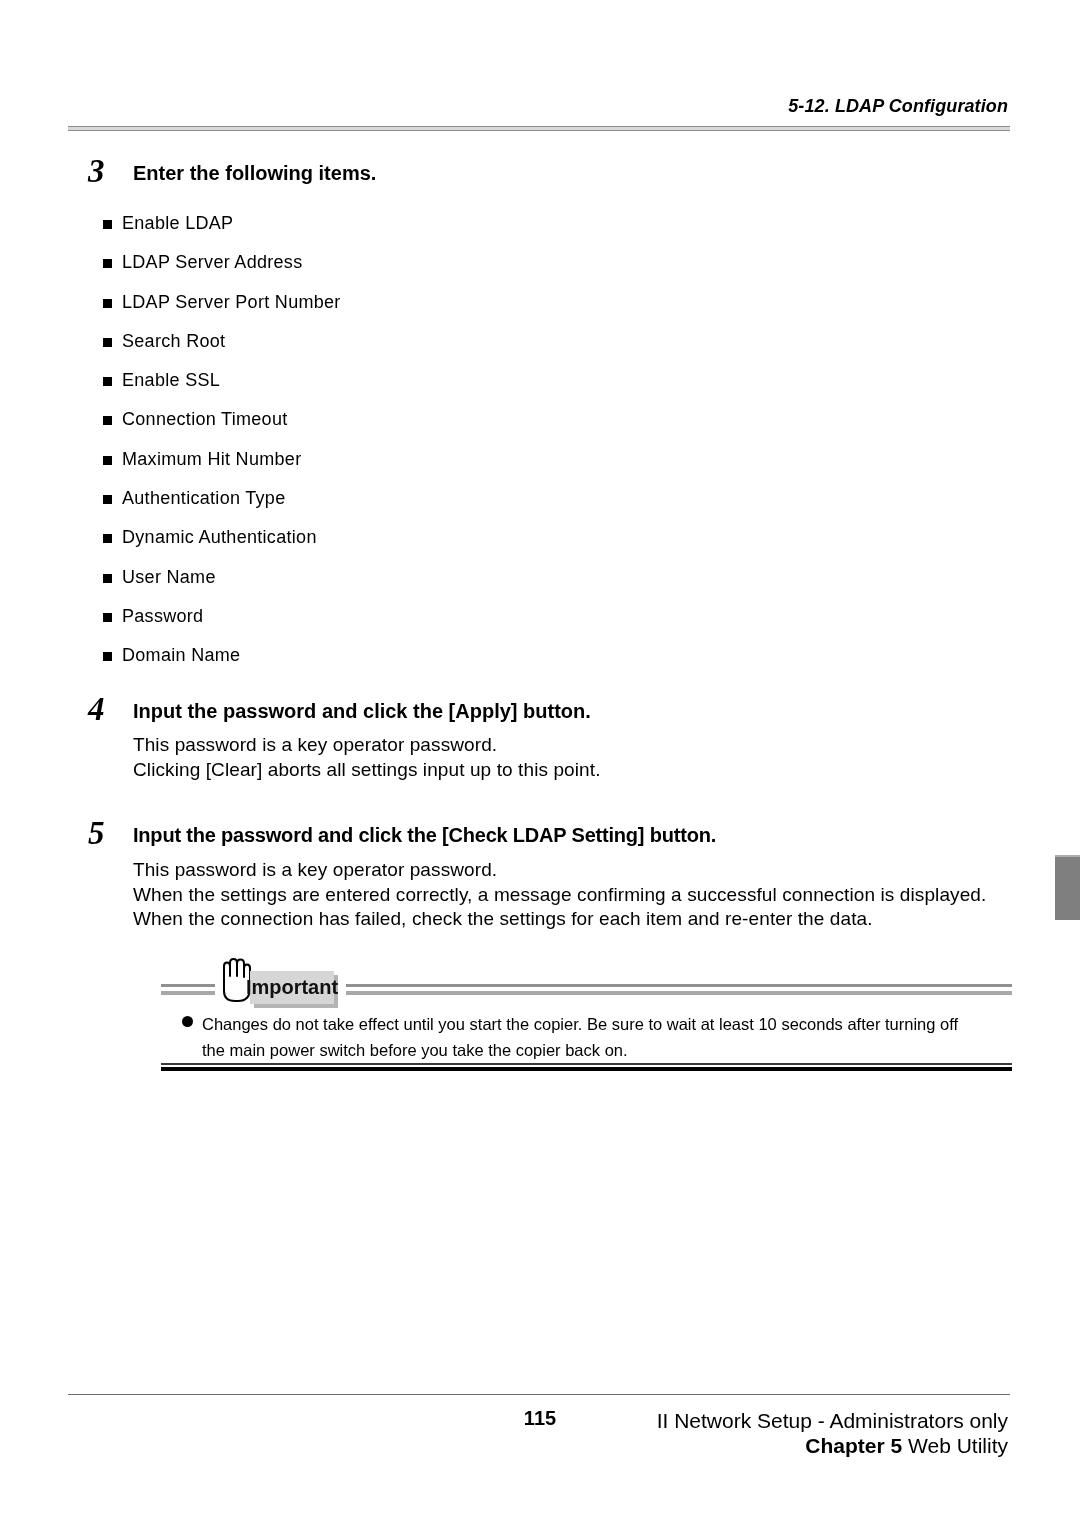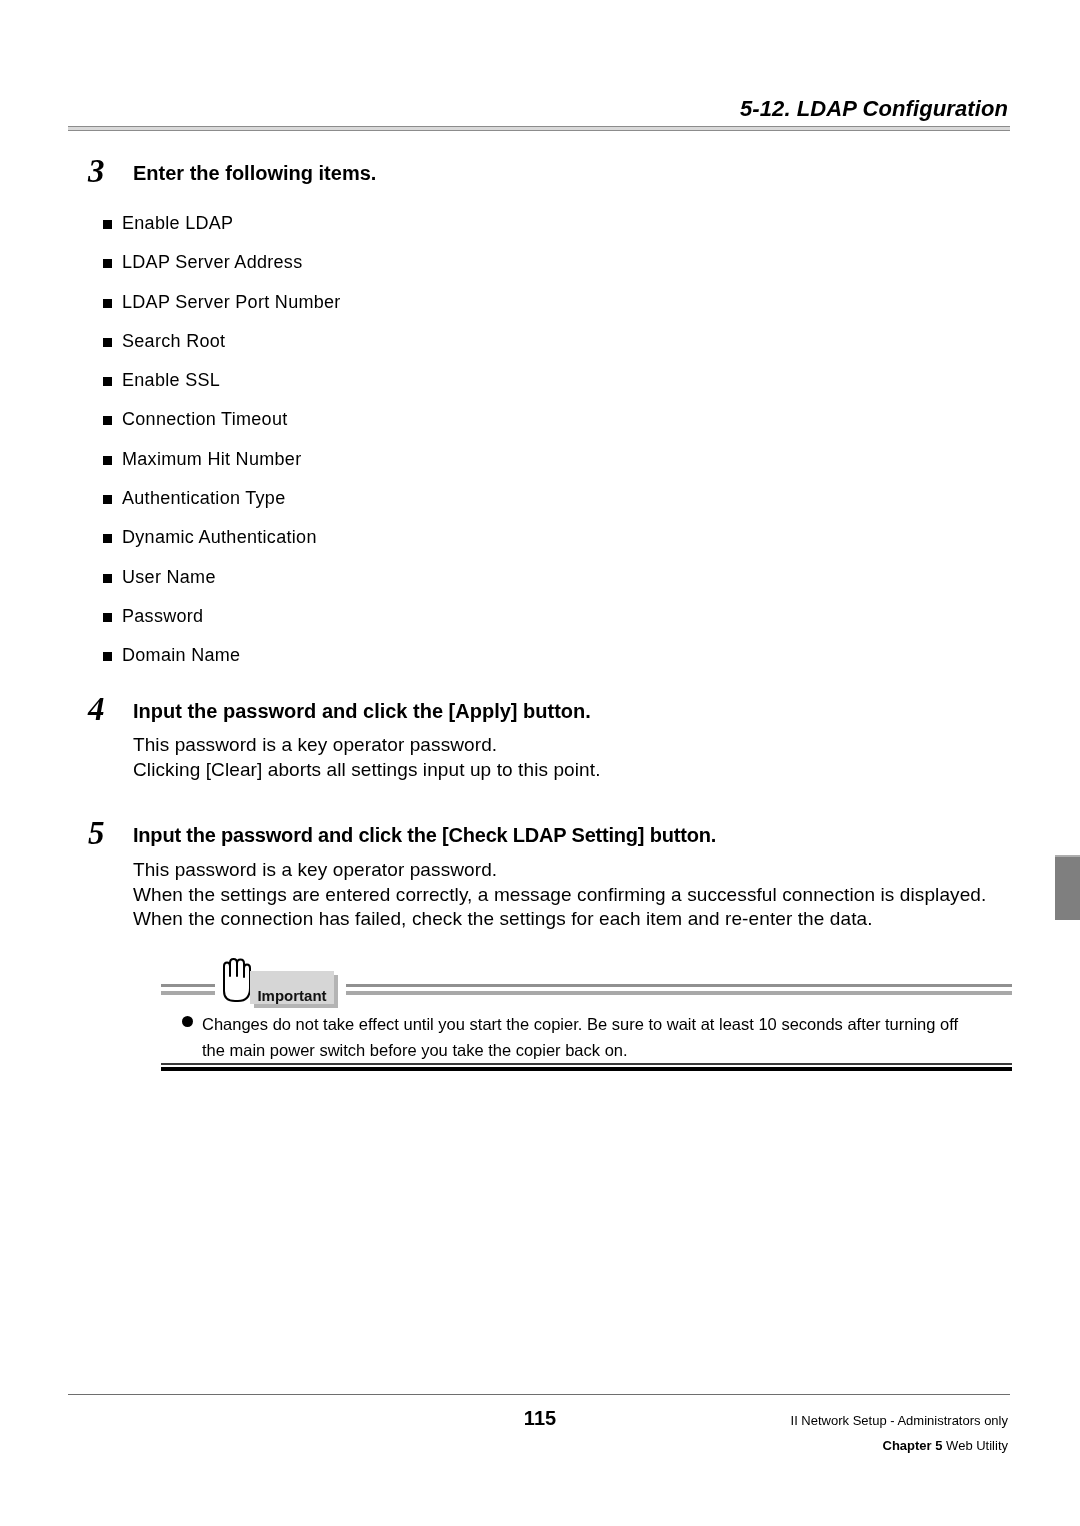--- a/index.html
+++ b/index.html
@@ -30,7 +30,7 @@
     top: 0;
     font-style: italic;
     font-weight: bold;
-    font-size: 22px;
+    font-size: 18px;
     letter-spacing: 0.1px;
     white-space: nowrap;
     margin-left: 24px;

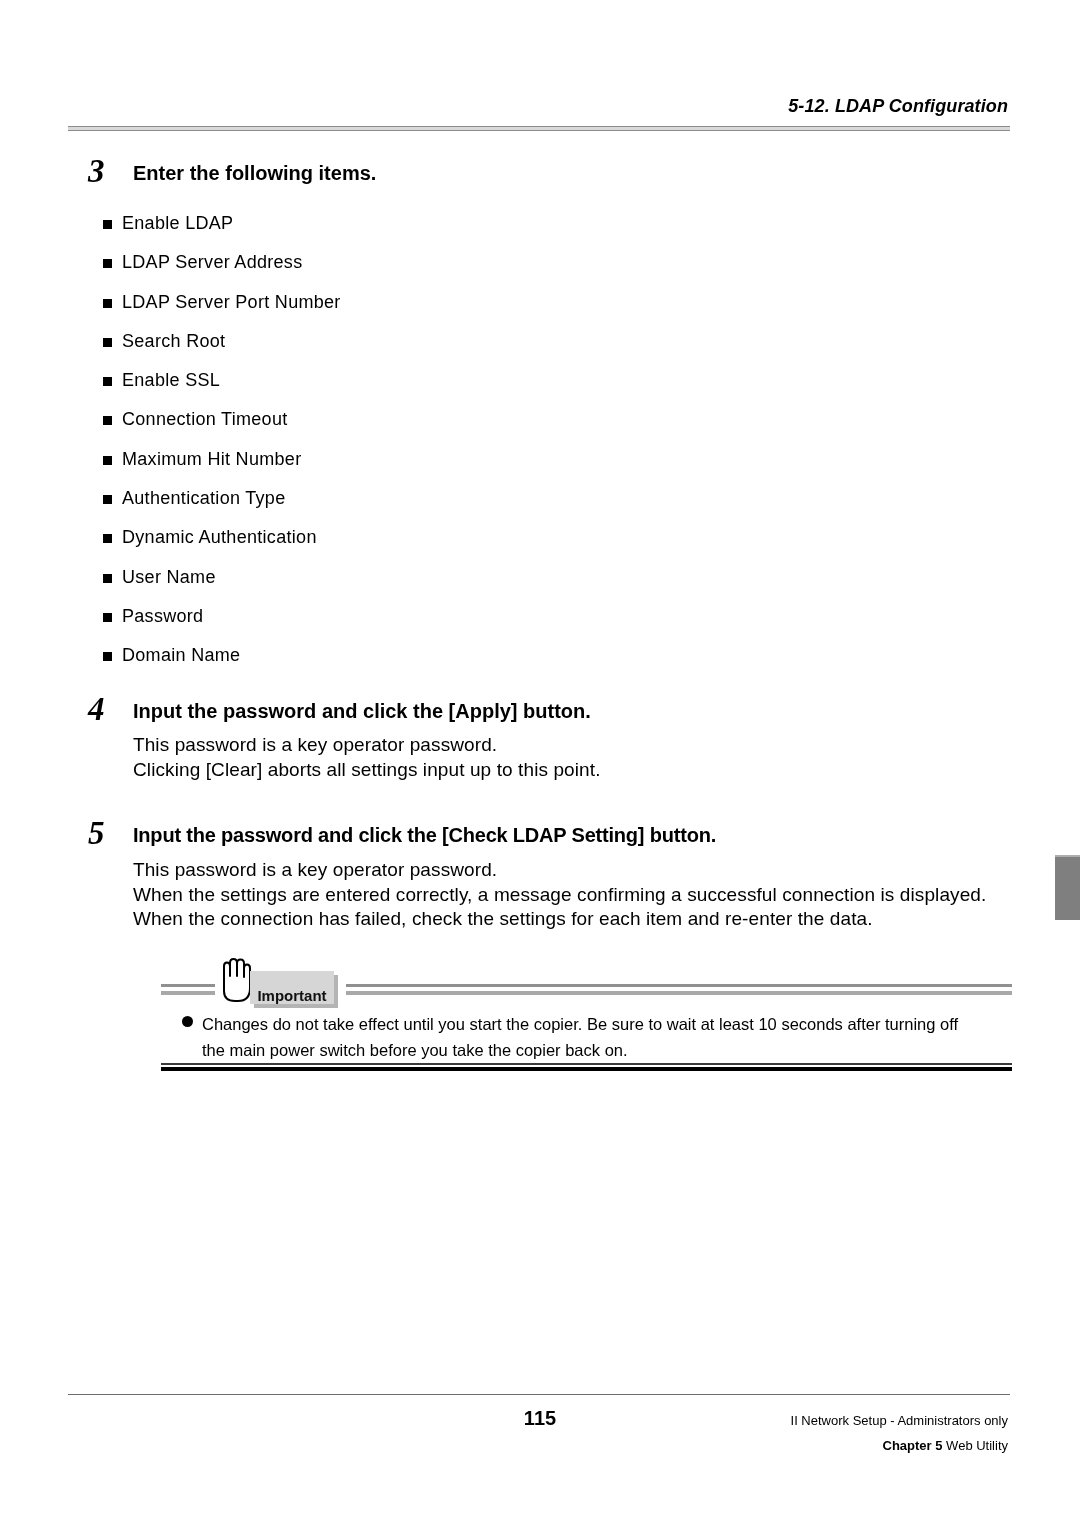--- a/index.html
+++ b/index.html
@@ -175,9 +175,9 @@
     background: #d6d6d6;
     box-shadow: 4px 4px 0 0 #b4b4b4;
     display: flex;
-    align-items: flex-end;
+    align-items: center;
     justify-content: center;
-    font-size: 15px;
+    font-size: 20px;
     font-weight: bold;
     color: #111;
   }

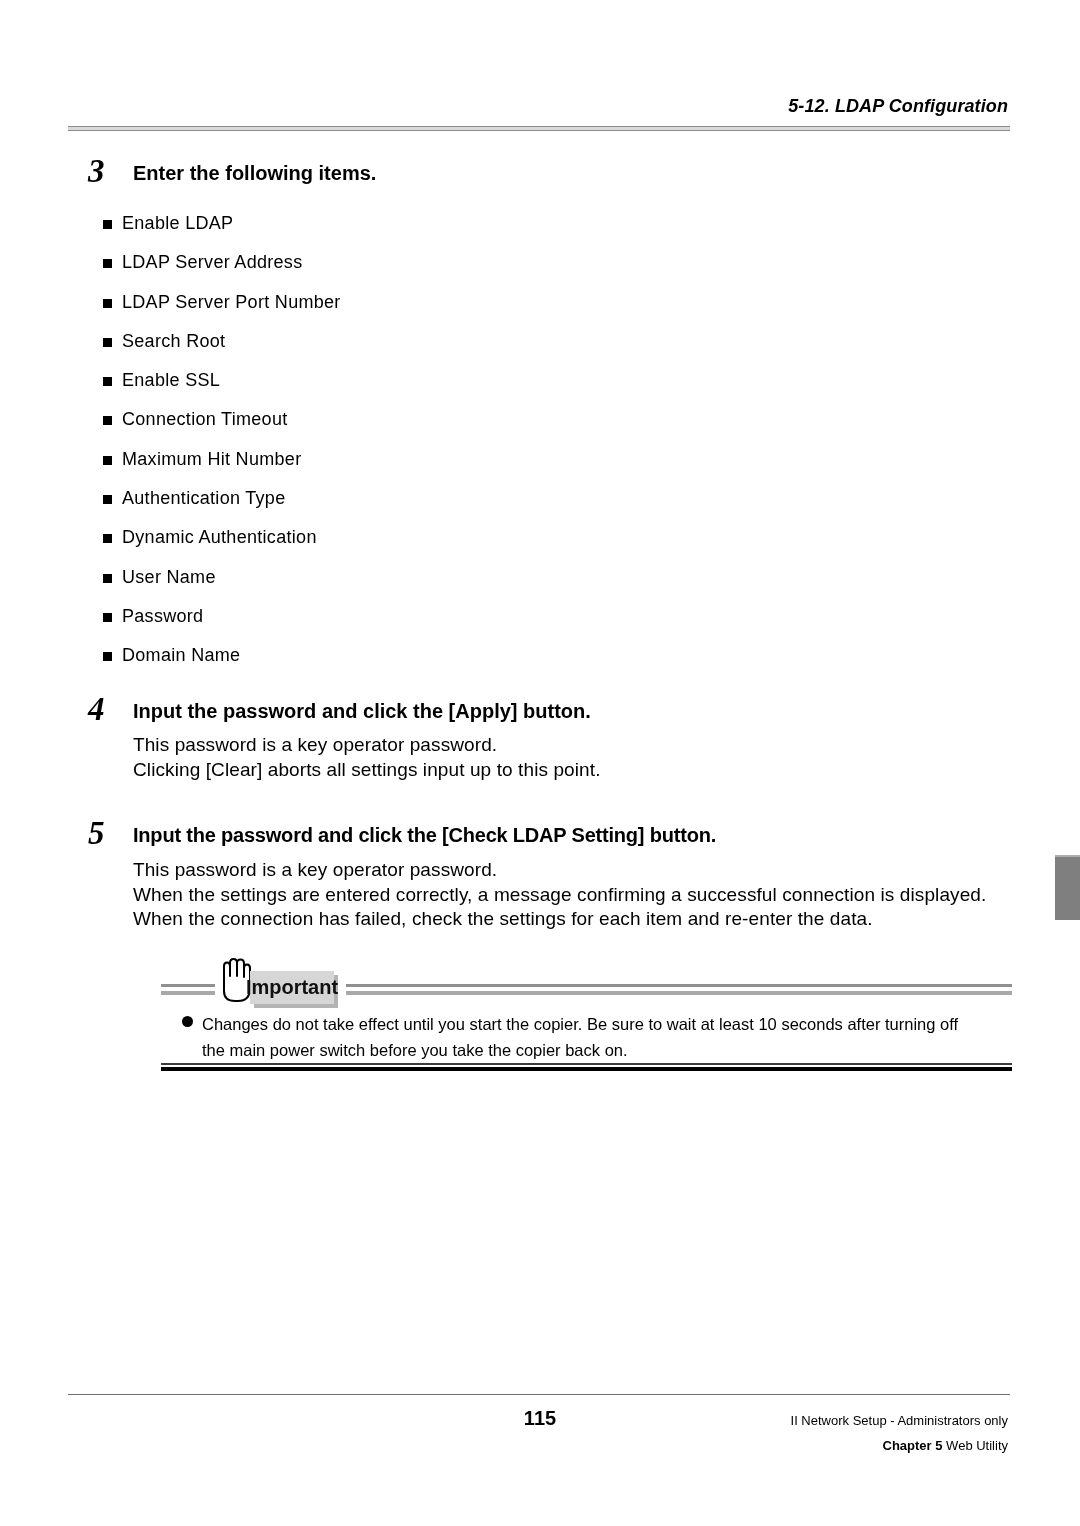--- a/index.html
+++ b/index.html
@@ -250,7 +250,7 @@
     right: 72px;
     top: 1408px;
     text-align: right;
-    font-size: 13px;
+    font-size: 21px;
     line-height: 25px;
     white-space: nowrap;
   }

